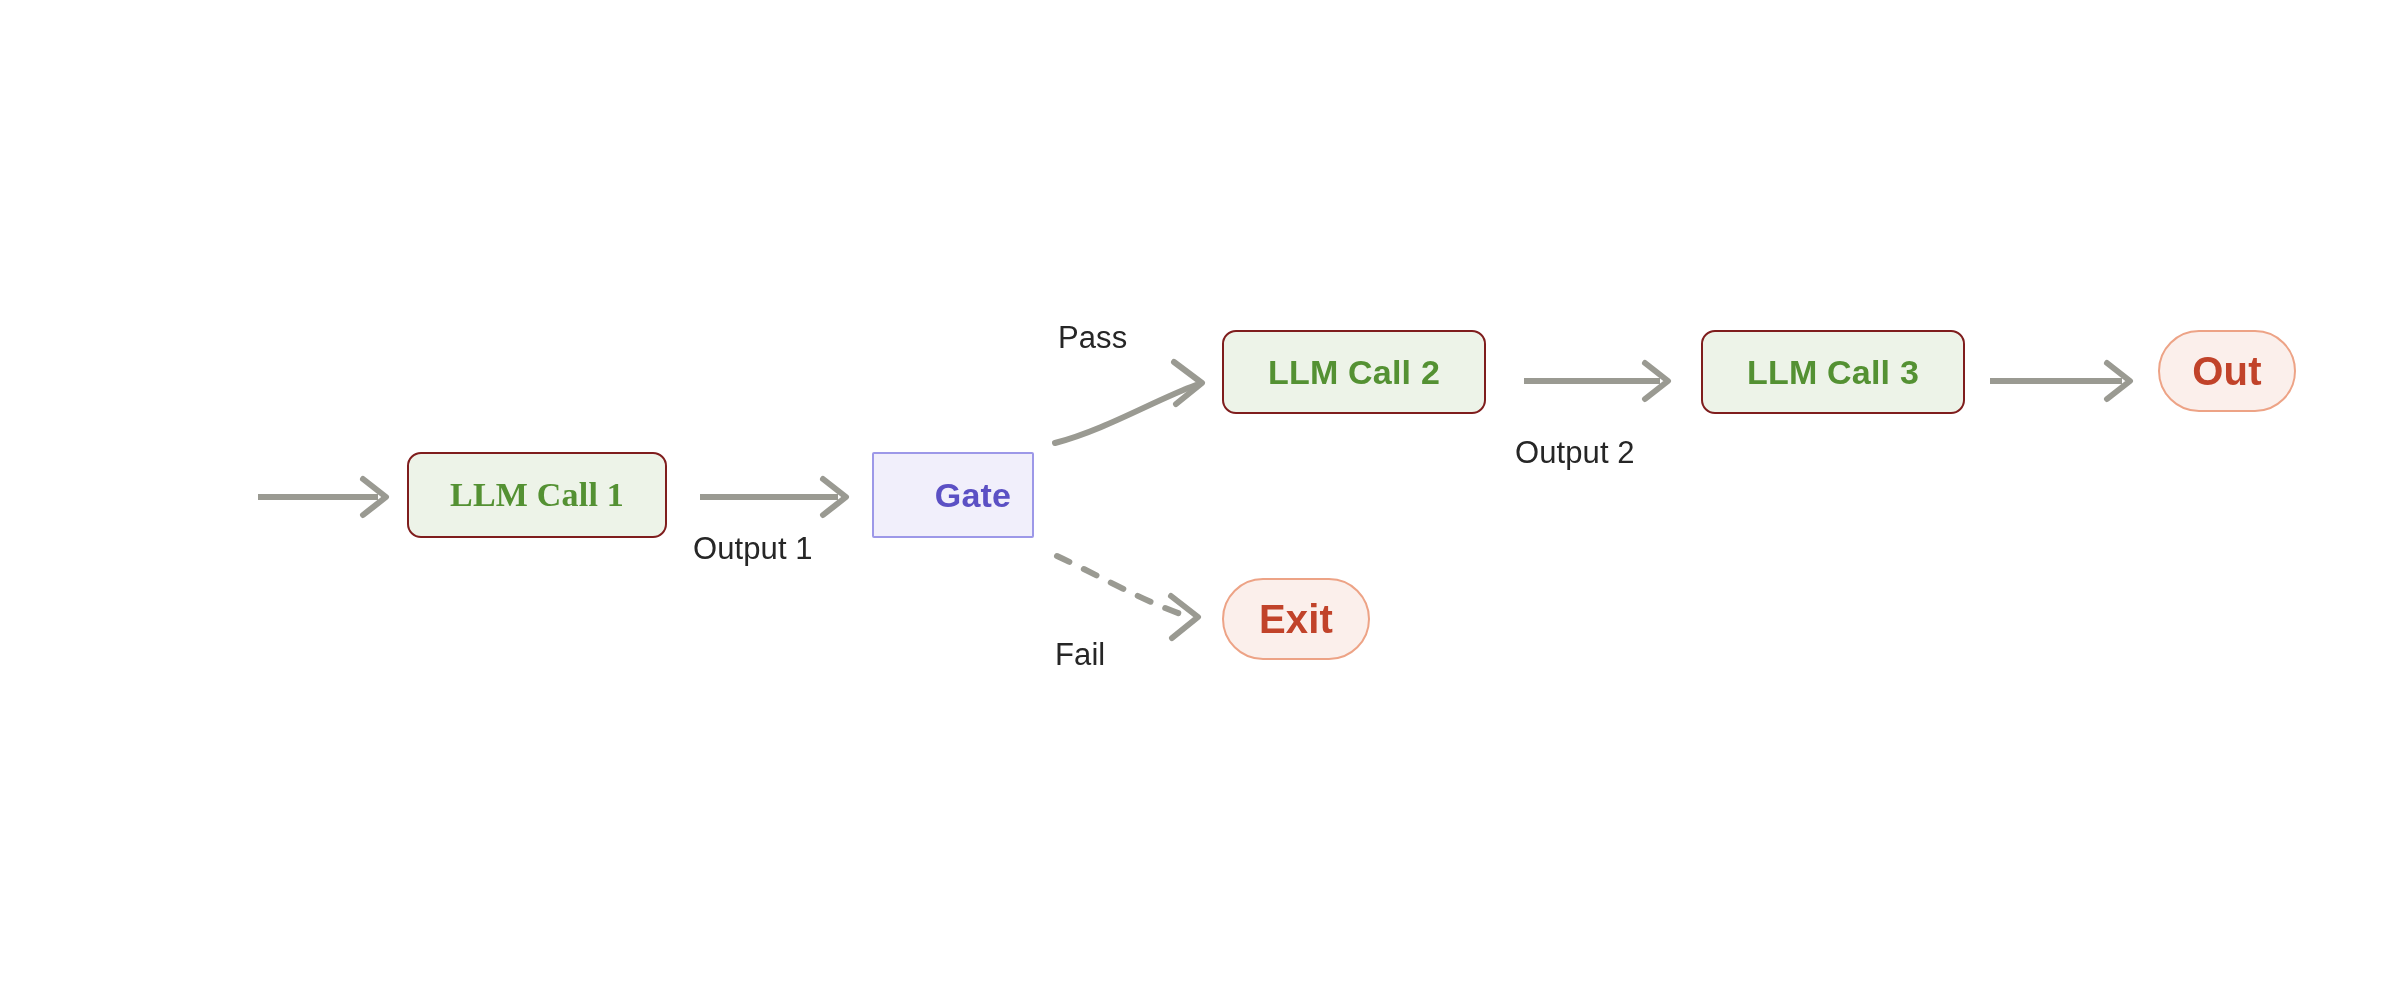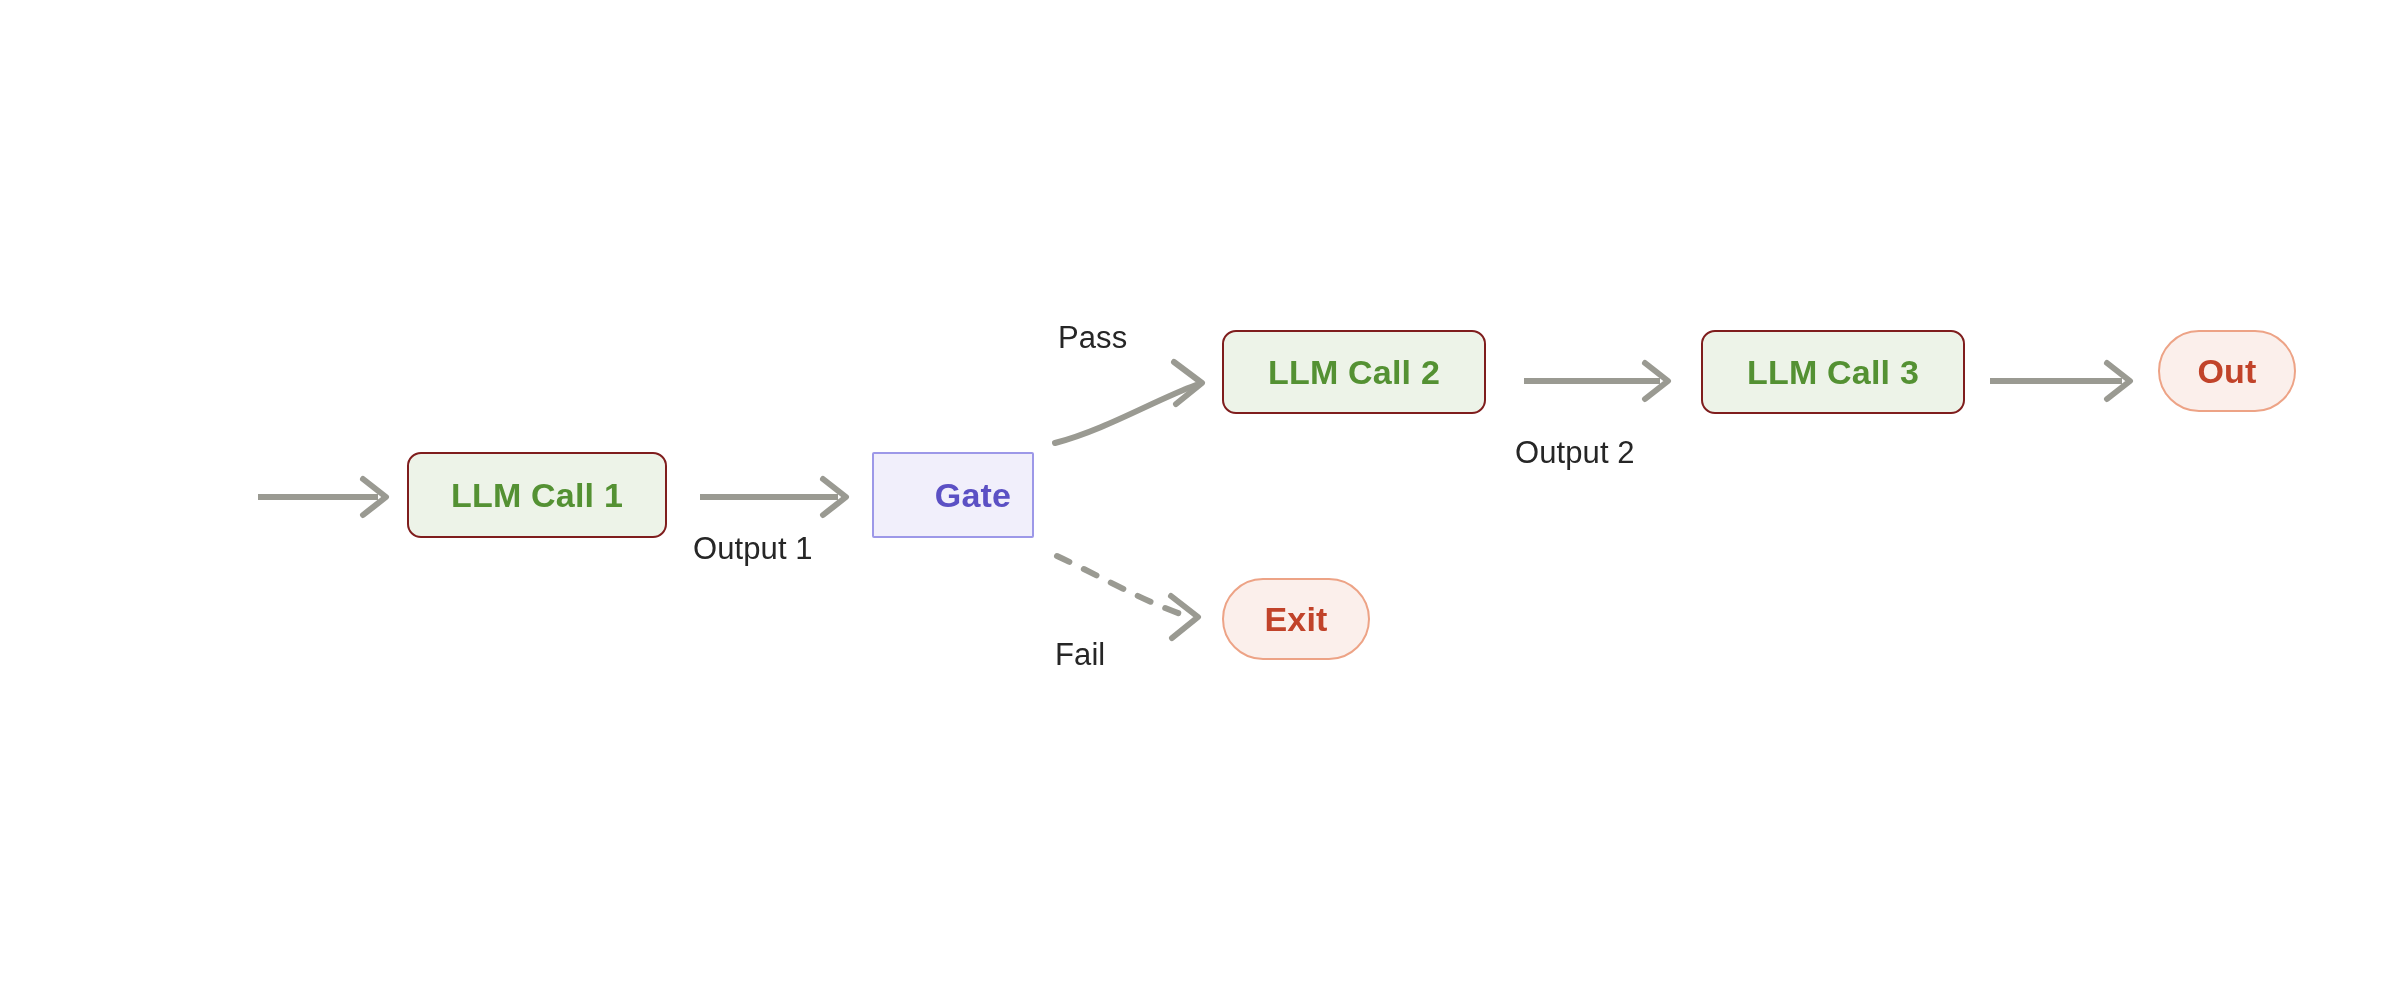--- a/index.html
+++ b/index.html
@@ -61,7 +61,7 @@
     background: #fbefeb;
     border: 2px solid #eda386;
     color: #c1432a;
-    font-size: 34px;
+    font-size: 40px;
   }
   .node-term.circle { border-radius: 50%; }
   .node-term.pill   { border-radius: 999px; }

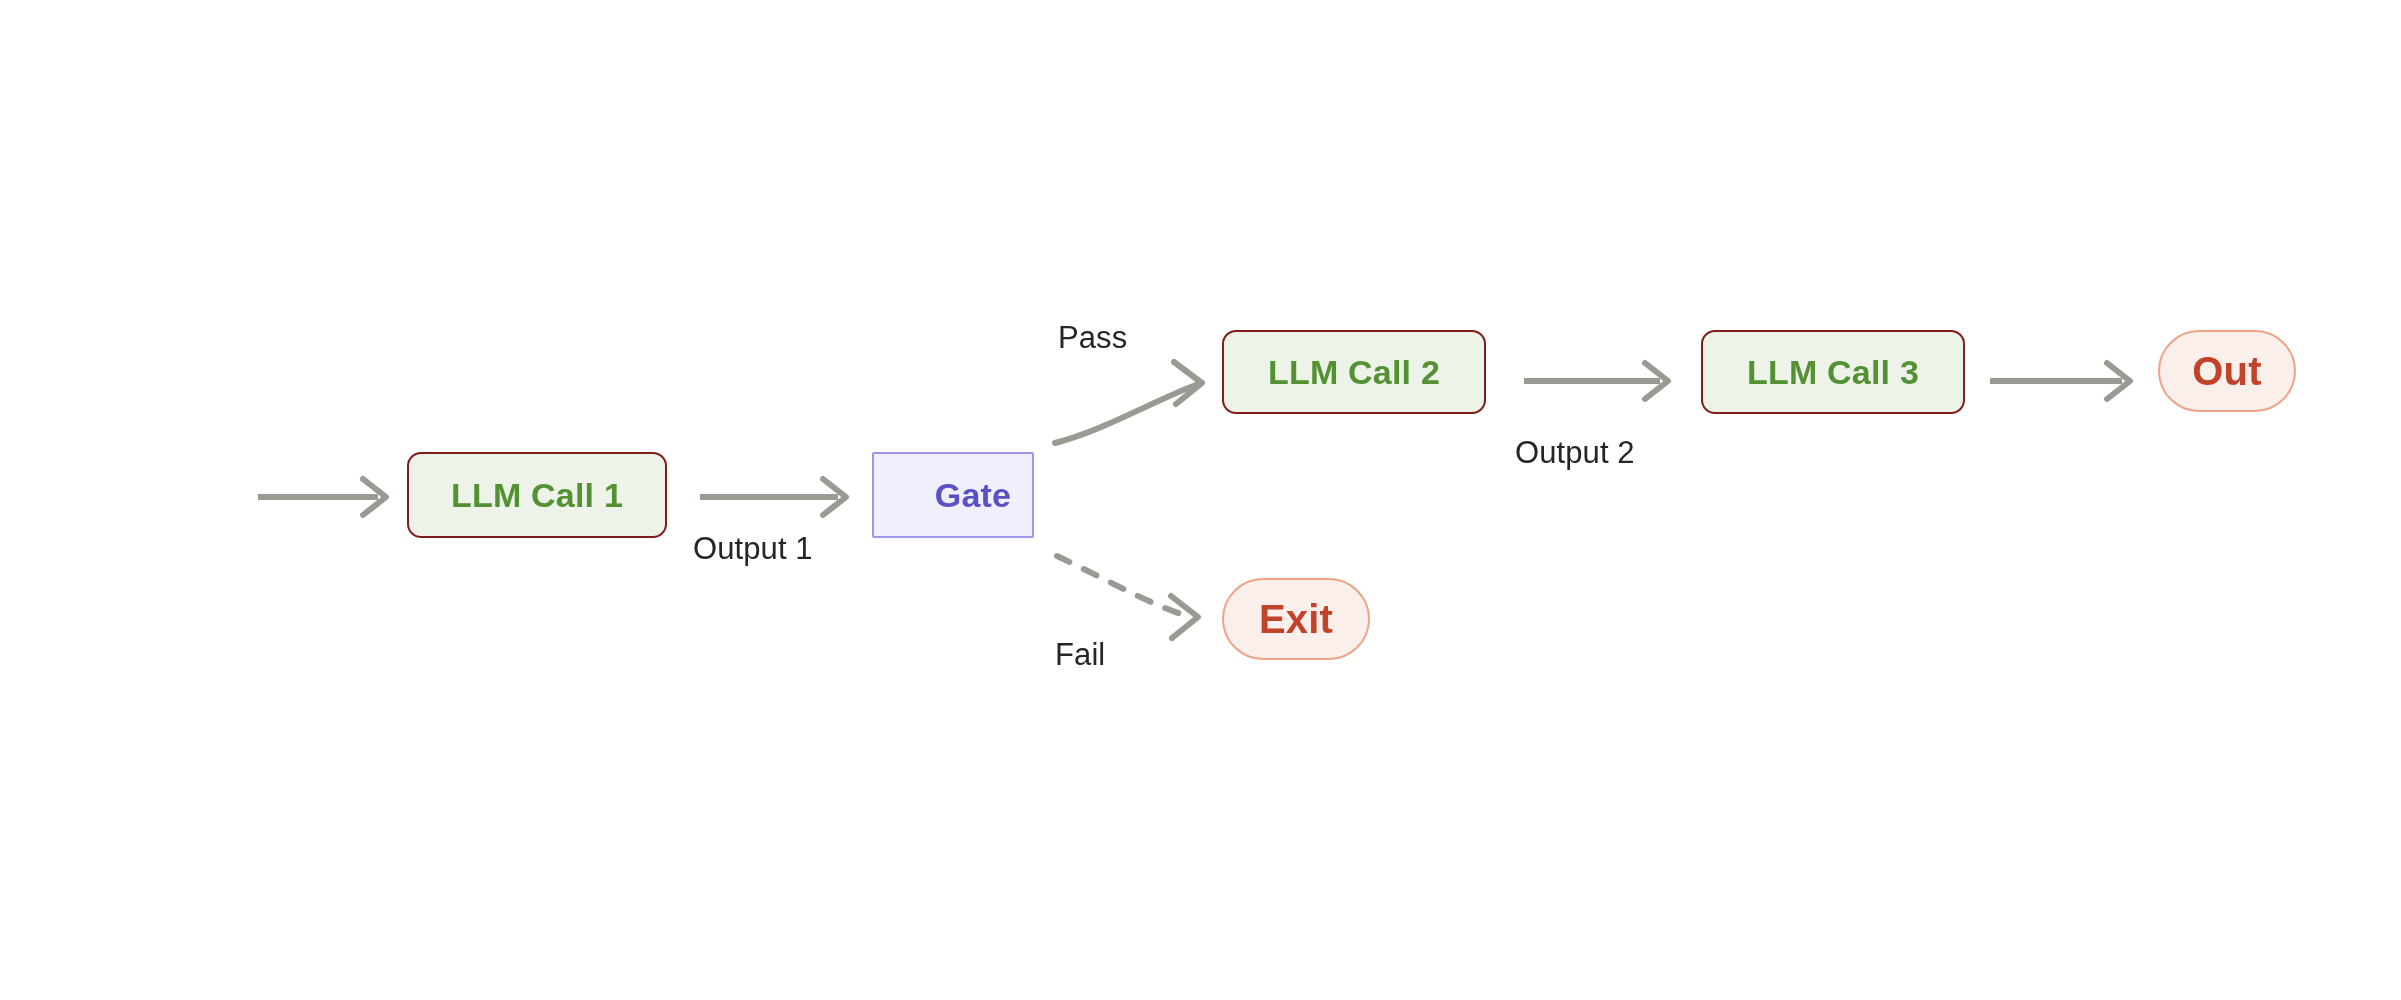--- a/index.html
+++ b/index.html
@@ -114,7 +114,7 @@
   </svg>
 
 
-  <div class="node node-proc" style="left:407px; top:452px; width:260px; height:86px;">
+  <div class="node node-proc" style="left:407px; top:452px; width:260px; height:86px;font-family:Liberation Serif, serif;">
     <span>LLM Call 1</span>
   </div>
 

